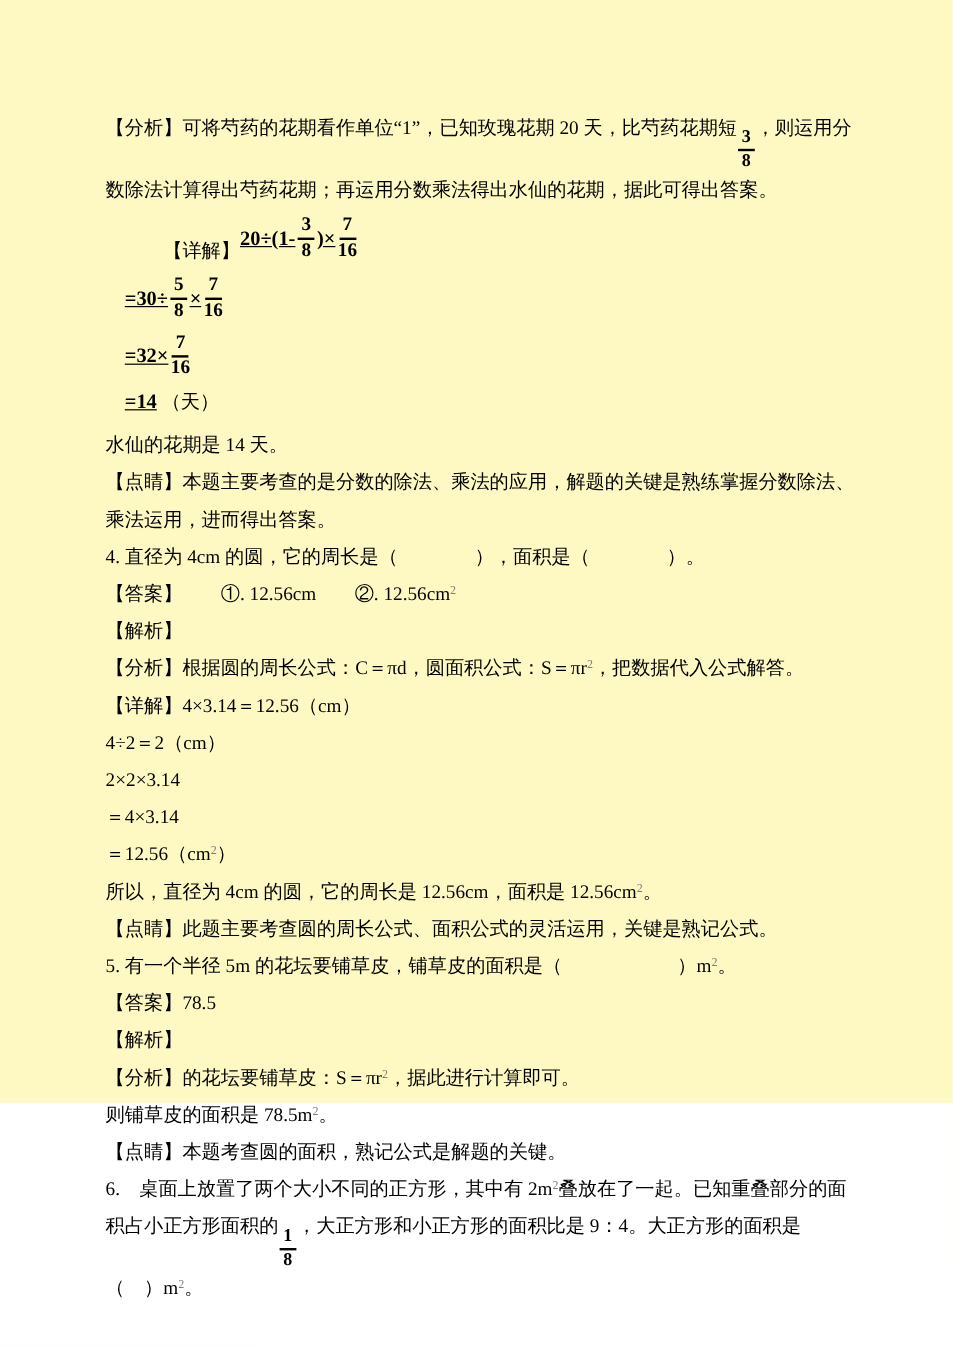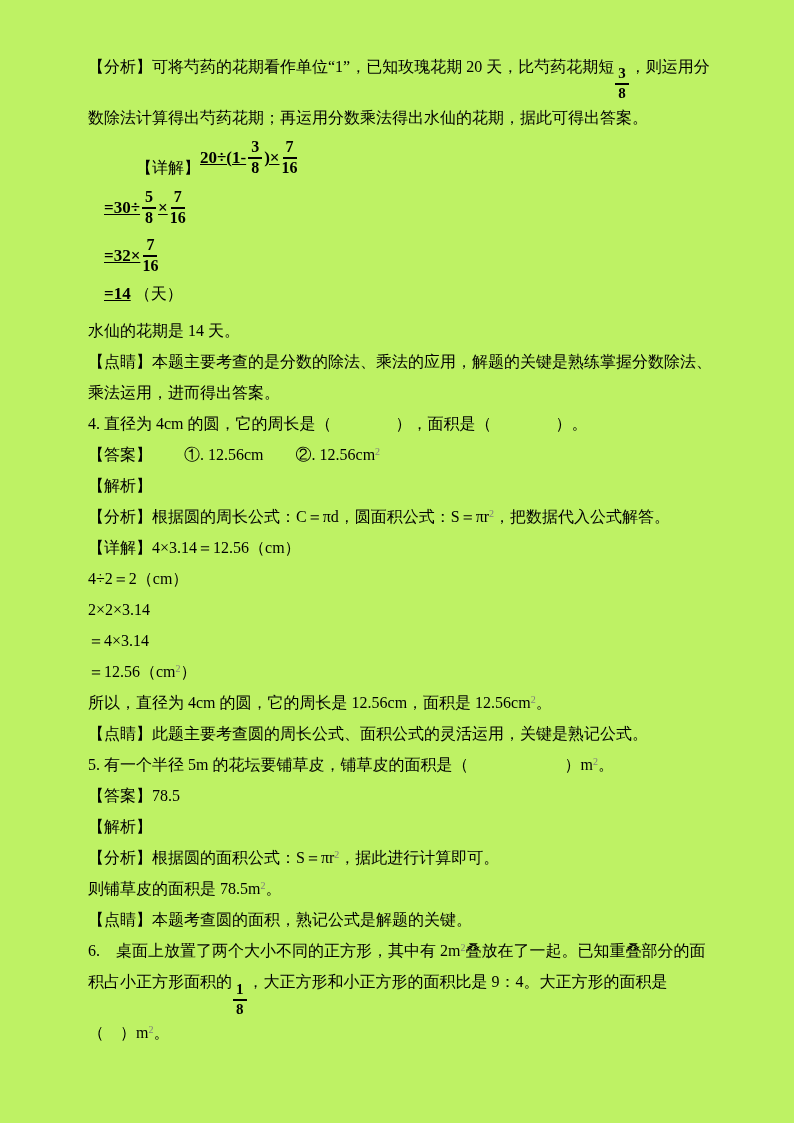--- a/index.html
+++ b/index.html
@@ -18,9 +18,9 @@
   .page {
     box-sizing: border-box;
     width: 794px;
-    height: 1123px;
-    padding: 51px 82px 0 88px;
-    background: #bef264;
+    height: 919px;
+    padding: 92px 82px 0 88px;
+    background: #fef9c3;
   }
   .line {
     white-space: pre-wrap;

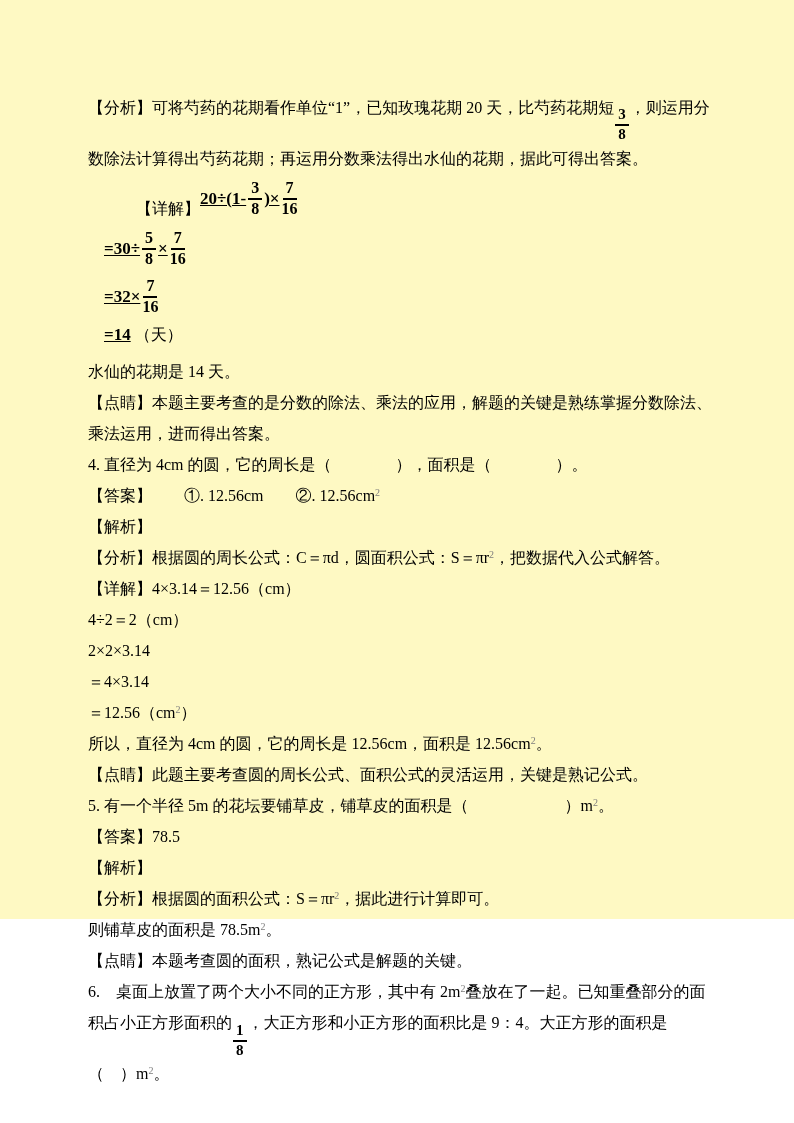--- a/index.html
+++ b/index.html
@@ -119,7 +119,7 @@
       <div class="line para"><span class="text">5. 有一个半径 5m 的花坛要铺草皮，铺草皮的面积是（　　　　　　）m</span><sup class="sup">2</sup><span class="text">。</span></div>
       <div class="line para"><span class="text">【答案】78.5</span></div>
       <div class="line para"><span class="text">【解析】</span></div>
-      <div class="line para"><span class="text">【分析】根据圆的面积公式：S＝πr</span><sup class="sup">2</sup><span class="text">，据此进行计算即可。</span></div>
+      <div class="line para"><span class="text">【分析】的花坛要铺草皮：S＝πr</span><sup class="sup">2</sup><span class="text">，据此进行计算即可。</span></div>
       <div class="line para"><span class="text">则铺草皮的面积是 78.5m</span><sup class="sup">2</sup><span class="text">。</span></div>
       <div class="line para"><span class="text">【点睛】本题考查圆的面积，熟记公式是解题的关键。</span></div>
       <div class="line para has-frac"><span class="text">6.　桌面上放置了两个大小不同的正方形，其中有 2m</span><sup class="sup">2</sup><span class="text">叠放在了一起。已知重叠部分的面积占小正方形面积的</span><span class="frac"><span class="num">1</span><span class="den">8</span></span><span class="text">，大正方形和小正方形的面积比是 9：4。大正方形的面积是（　）m</span><sup class="sup">2</sup><span class="text">。</span></div>

